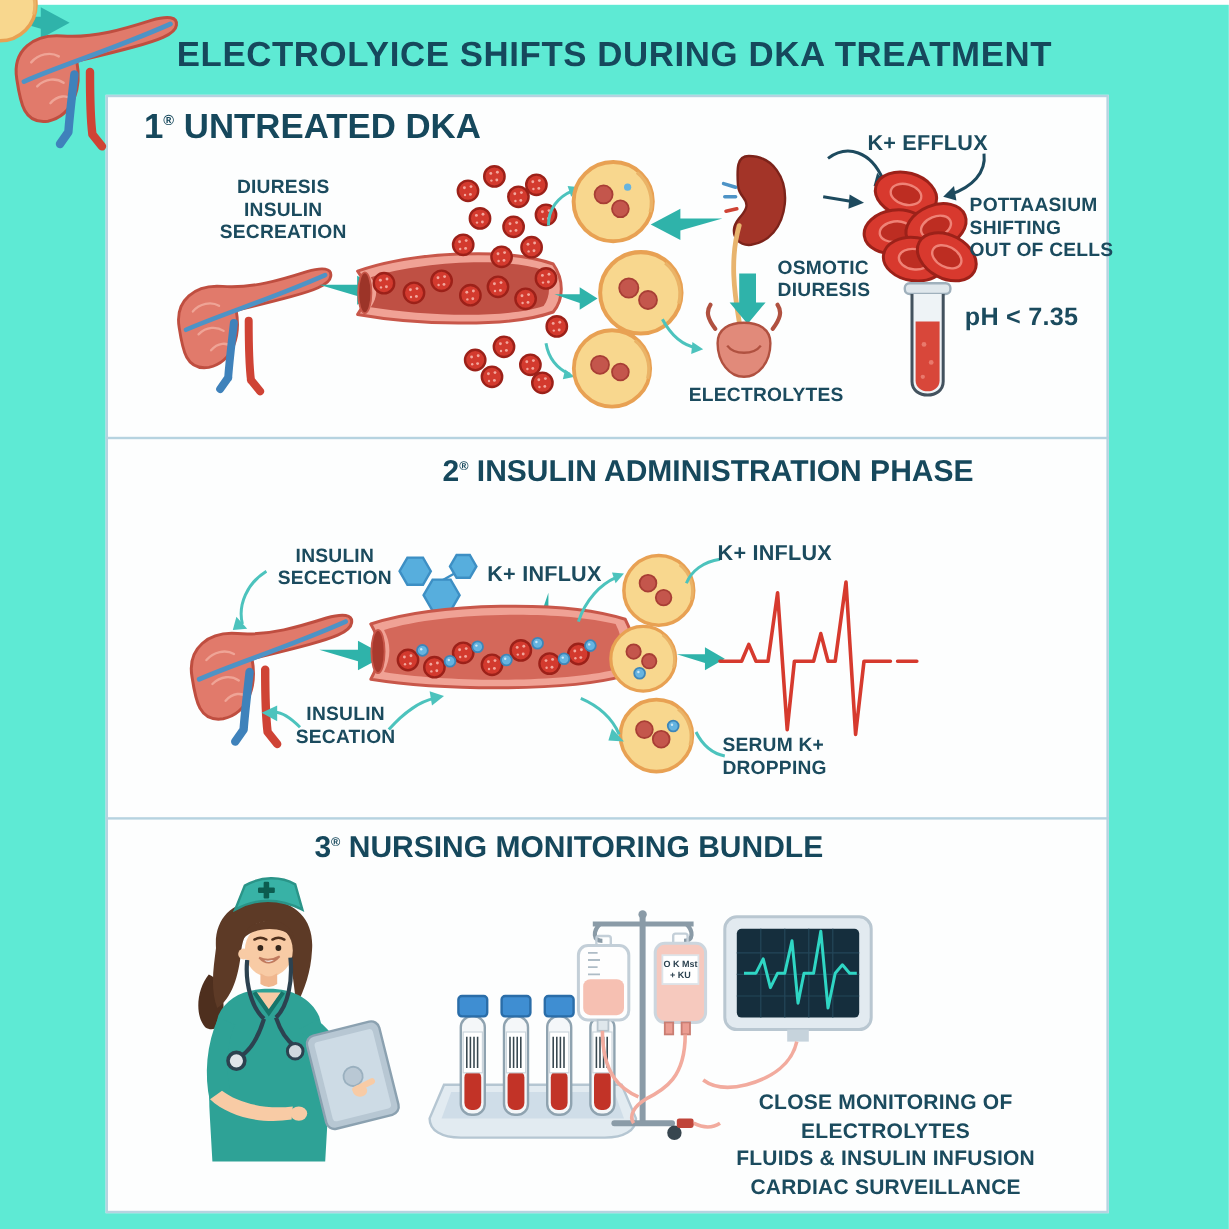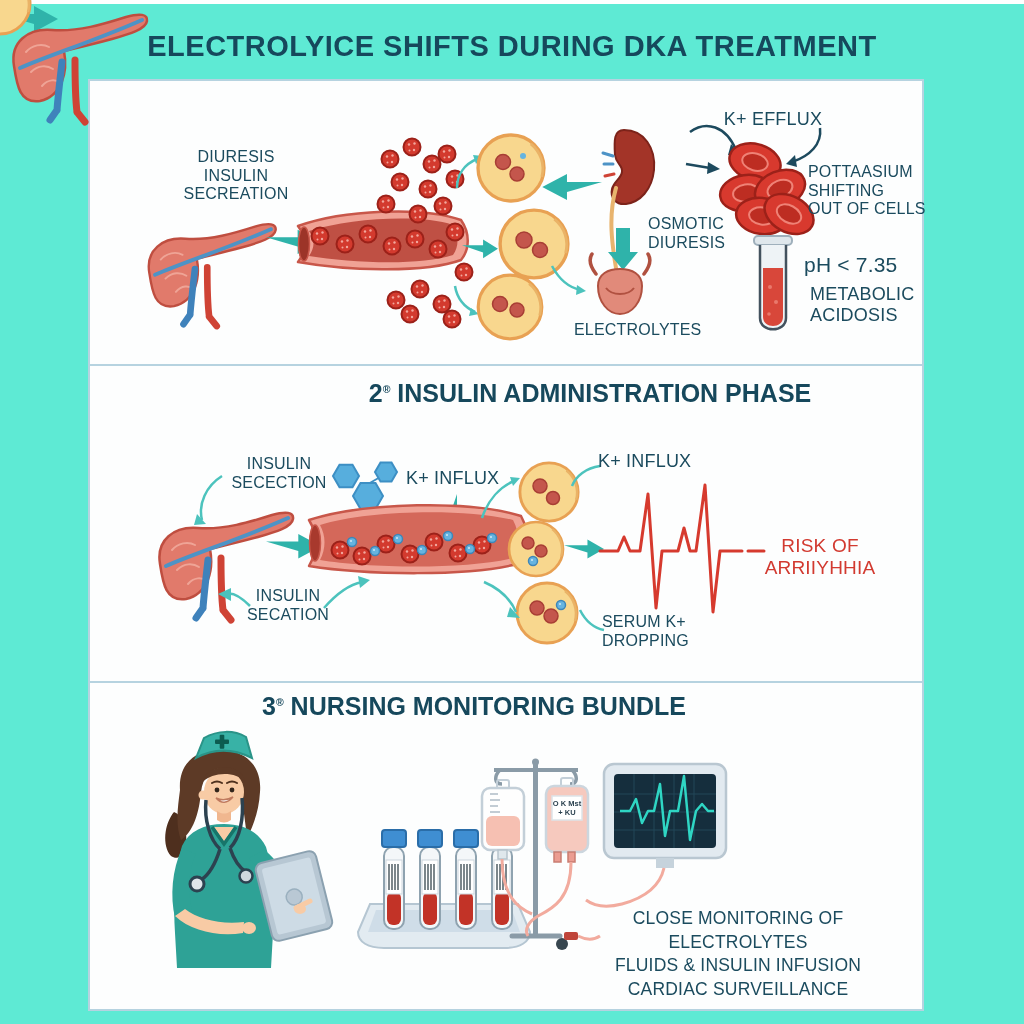--- a/index.html
+++ b/index.html
@@ -319,6 +319,7 @@
     </g>
   </svg>
 
+  <div class="h h1"><span>1</span><sup>®</sup>&nbsp;<span>UNTREATED DKA</span></div>
   <div class="lbl ctr" style="left:166px;top:144px;width:140px">DIURESIS
 INSULIN
 SECREATION</div>

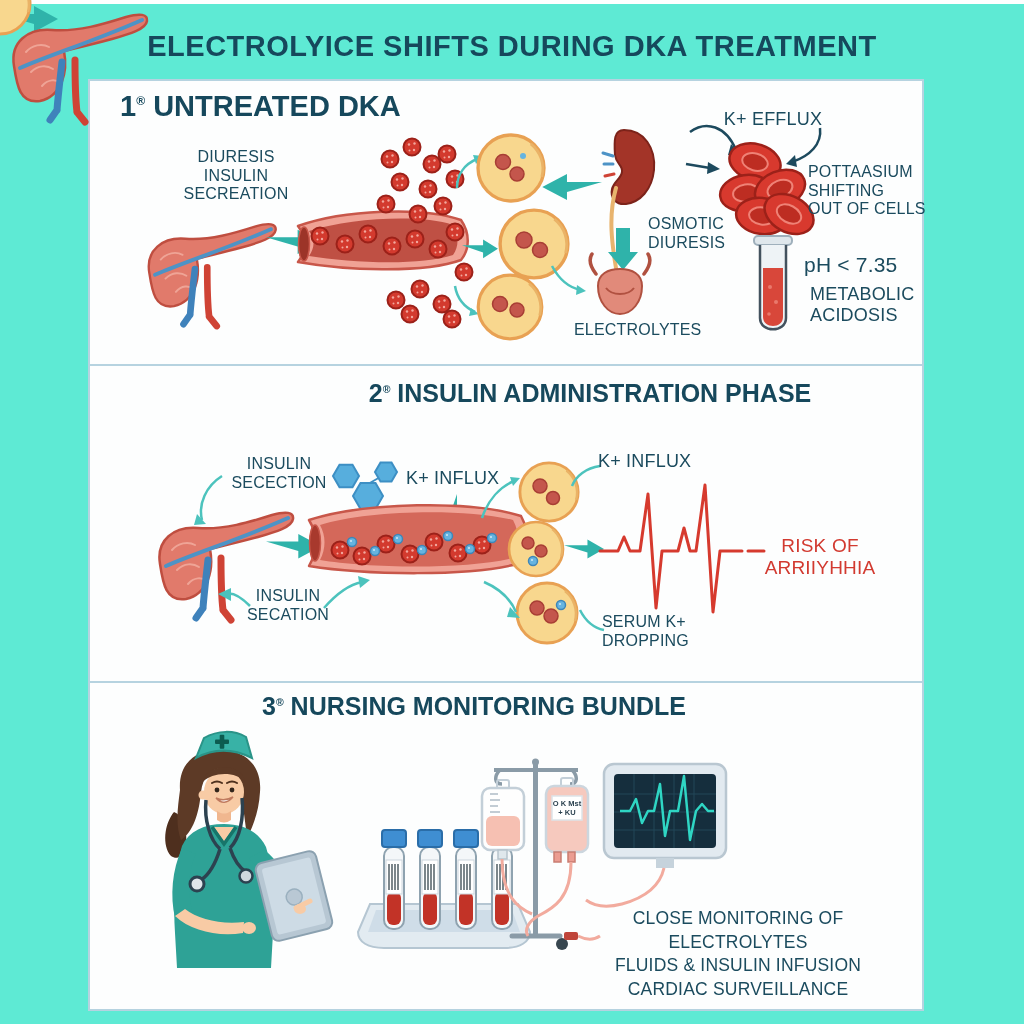--- a/index.html
+++ b/index.html
@@ -8,7 +8,7 @@
   .panel{position:absolute;left:88px;top:75px;width:836px;height:932px;border:2px solid #b6d3e0;background:#fdfefe}
   .divider{position:absolute;left:88px;width:836px;height:0;border-top:2px solid #b6d3e0}
   .art{position:absolute;left:0;top:0;width:1024px;height:1024px;overflow:visible;pointer-events:none}
-  .lbl{position:absolute;font-weight:400;color:#1b4b5e;white-space:pre-line;line-height:1.16;letter-spacing:.2px;font-size:16px}
+  .lbl{position:absolute;font-weight:700;color:#1b4b5e;white-space:pre-line;line-height:1.16;letter-spacing:.2px;font-size:16px}
   .ctr{text-align:center}
   .red{color:#d23a30}
   .title{position:absolute;left:0;top:26px;width:1024px;text-align:center;font-weight:700;font-size:29px;color:#16485c;letter-spacing:.5px}

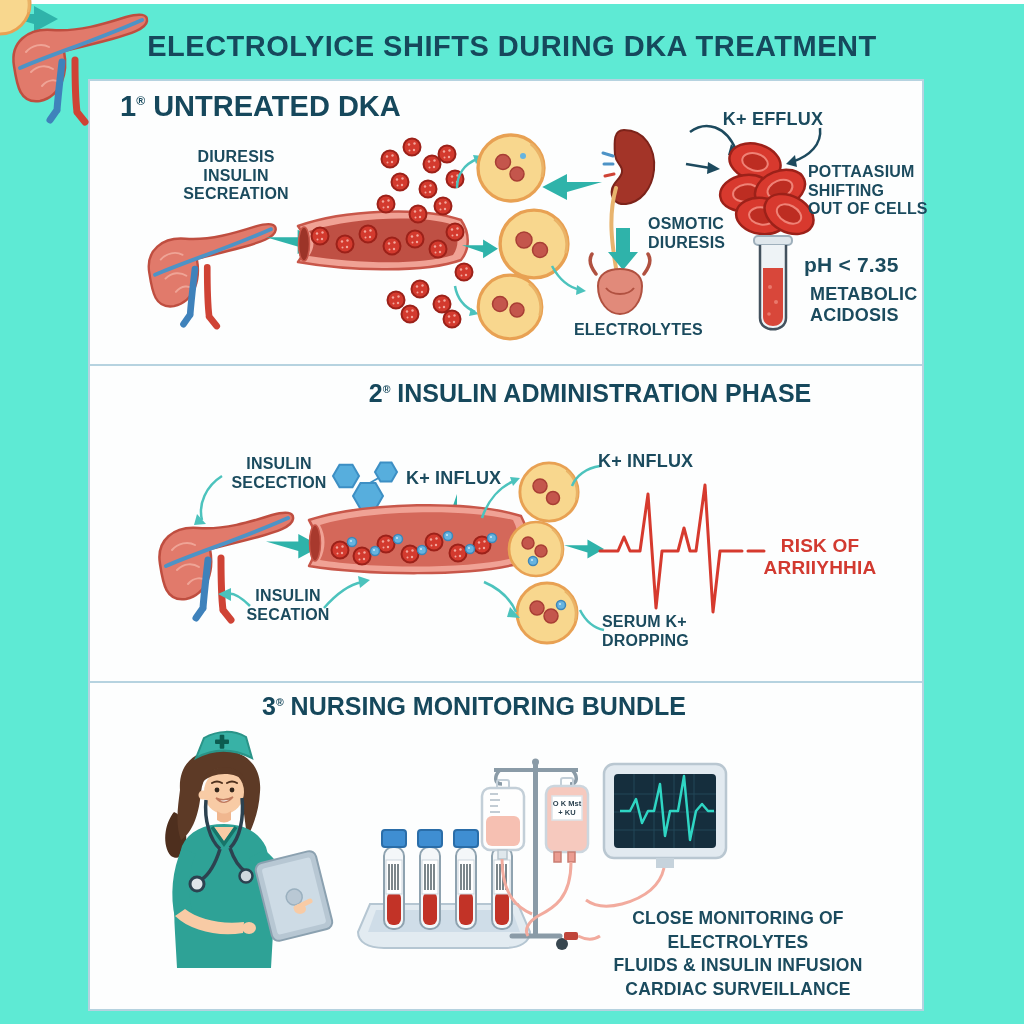--- a/index.html
+++ b/index.html
@@ -331,8 +331,6 @@
 DIURESIS</div>
   <div class="lbl" style="left:574px;top:317px;width:130px">ELECTROLYTES</div>
   <div class="lbl" style="left:804px;top:249px;font-size:21px">pH &lt; 7.35</div>
-  <div class="lbl" style="left:810px;top:280px;width:110px;font-size:18px">METABOLIC
-ACIDOSIS</div>
 
   <div class="h h2"><span>2</span><sup>®</sup>&nbsp;<span>INSULIN ADMINISTRATION PHASE</span></div>
   <div class="lbl ctr" style="left:214px;top:451px;width:130px">INSULIN

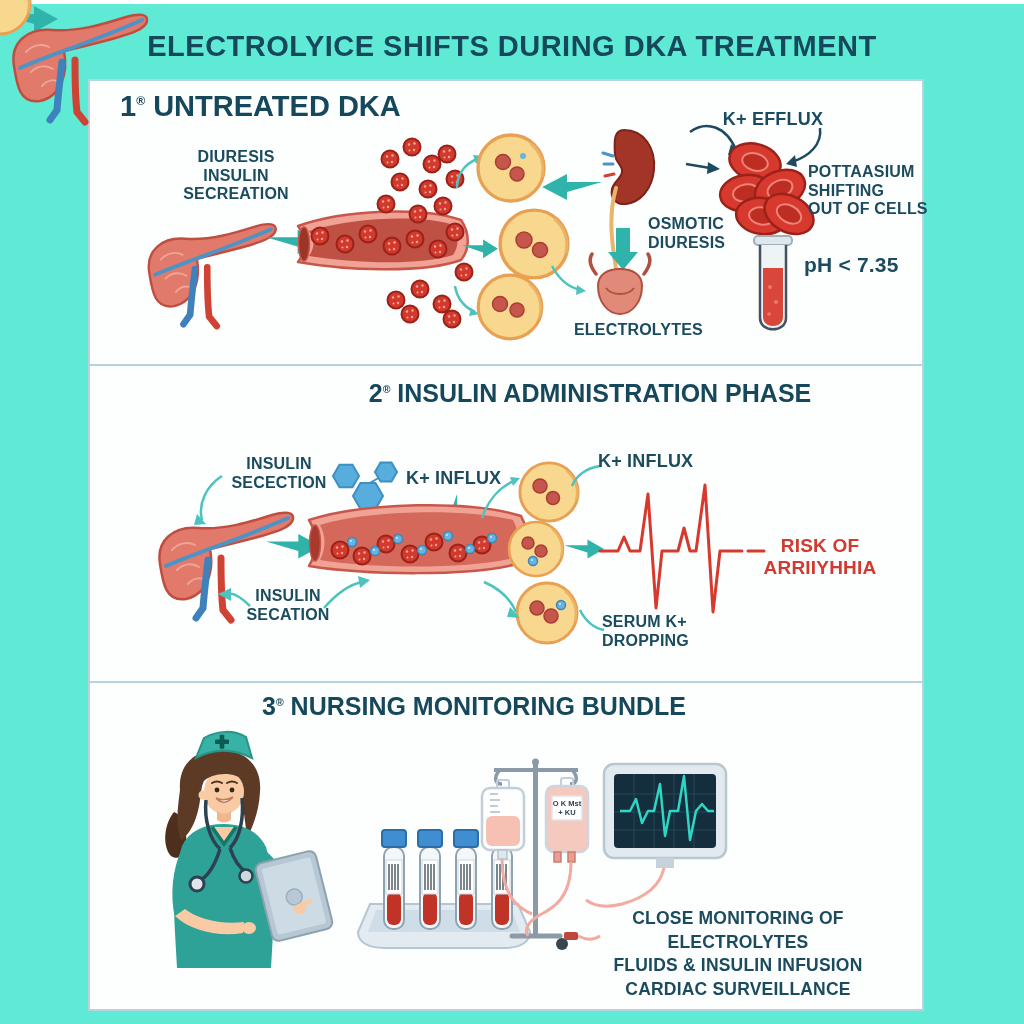--- a/index.html
+++ b/index.html
@@ -341,8 +341,6 @@
 SECATION</div>
   <div class="lbl" style="left:602px;top:609px;width:100px">SERUM K+
 DROPPING</div>
-  <div class="lbl ctr red" style="left:750px;top:531px;width:140px;font-size:19px">RISK OF
-ARRIIYHHIA</div>
 
   <div class="h h3"><span>3</span><sup>®</sup>&nbsp;<span>NURSING MONITORING BUNDLE</span></div>
   <div class="lbl ctr" style="left:586px;top:903px;width:304px;font-size:17.5px;line-height:1.35">CLOSE MONITORING OF ELECTROLYTES

